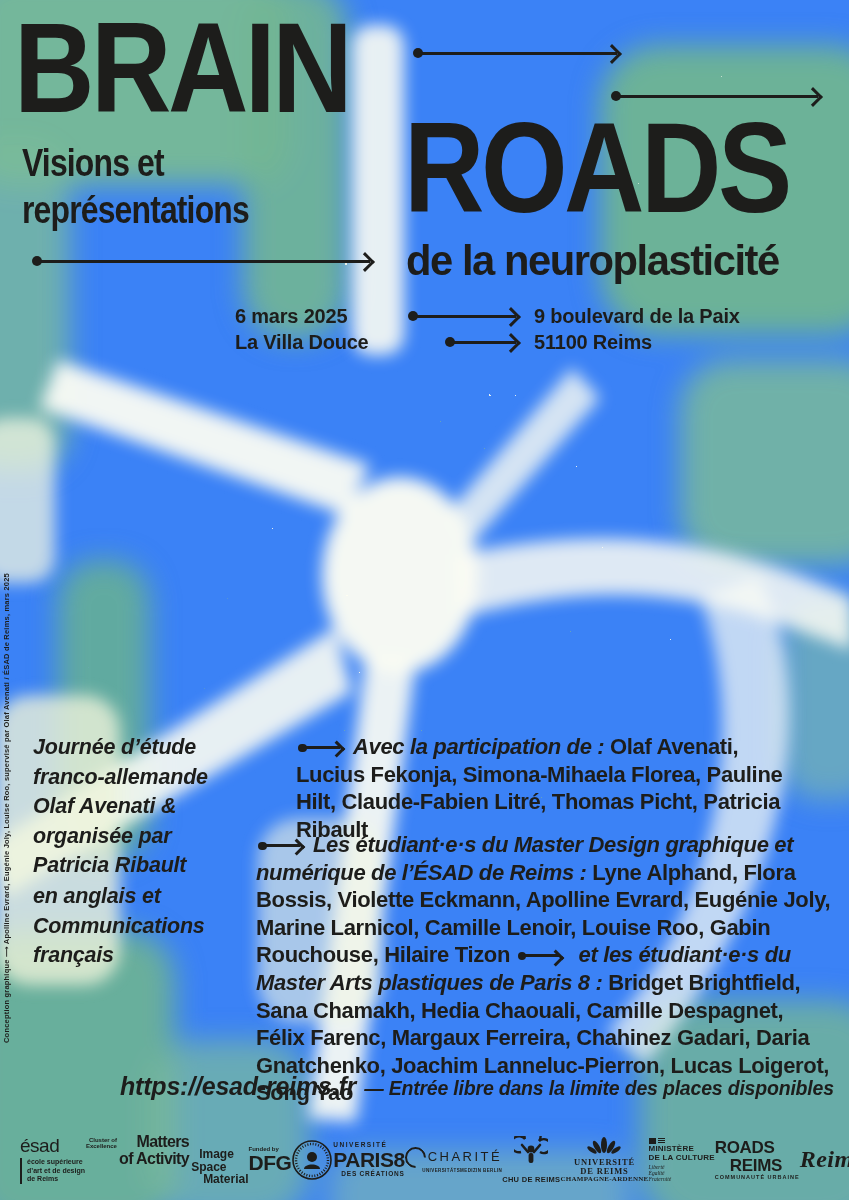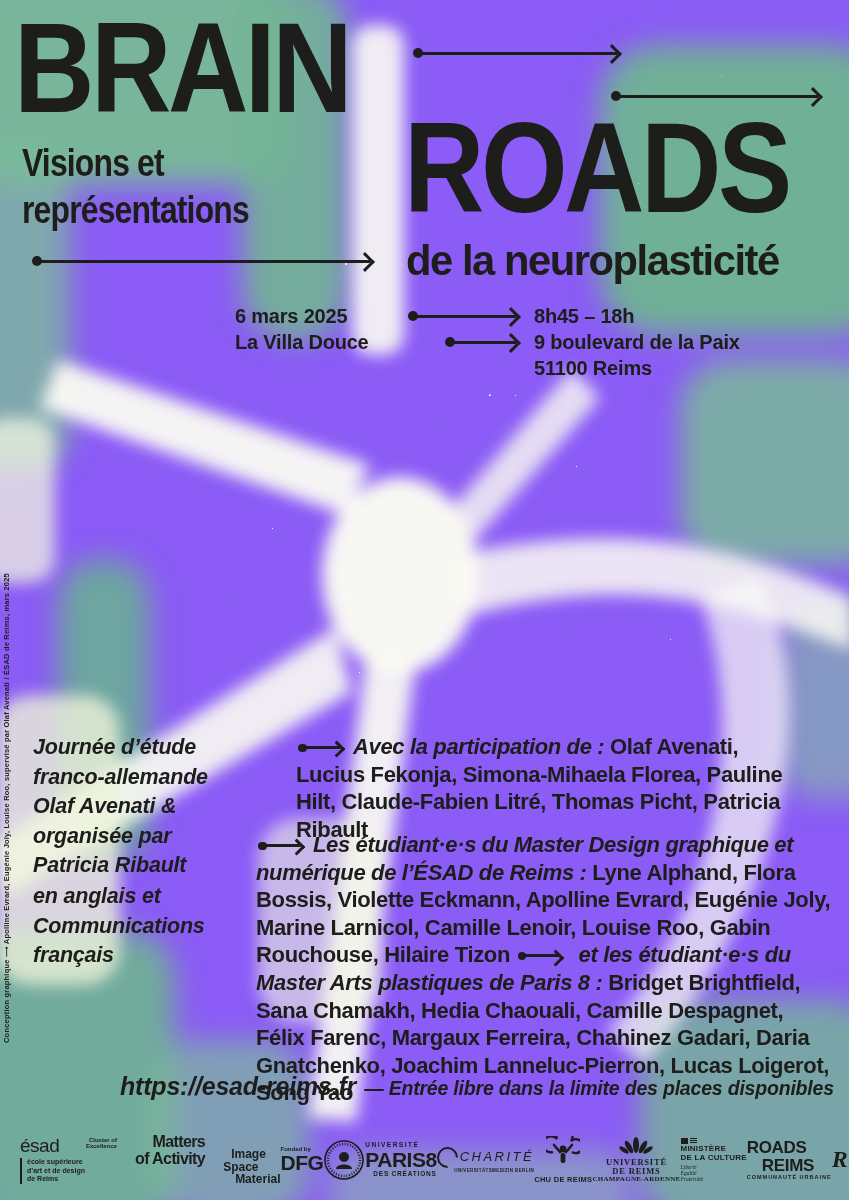--- a/index.html
+++ b/index.html
@@ -5,7 +5,7 @@
   html,body{margin:0;padding:0;background:#888;}
   .poster{
     position:relative; width:849px; height:1200px; overflow:hidden;
-    background:#8b5cf6; color:#1d1d1b;
+    background:#3b82f6; color:#1d1d1b;
     font-family:"Liberation Sans","DejaVu Sans",sans-serif;
   }
   .bg{position:absolute;left:0;top:0;width:849px;height:1200px;display:block;}

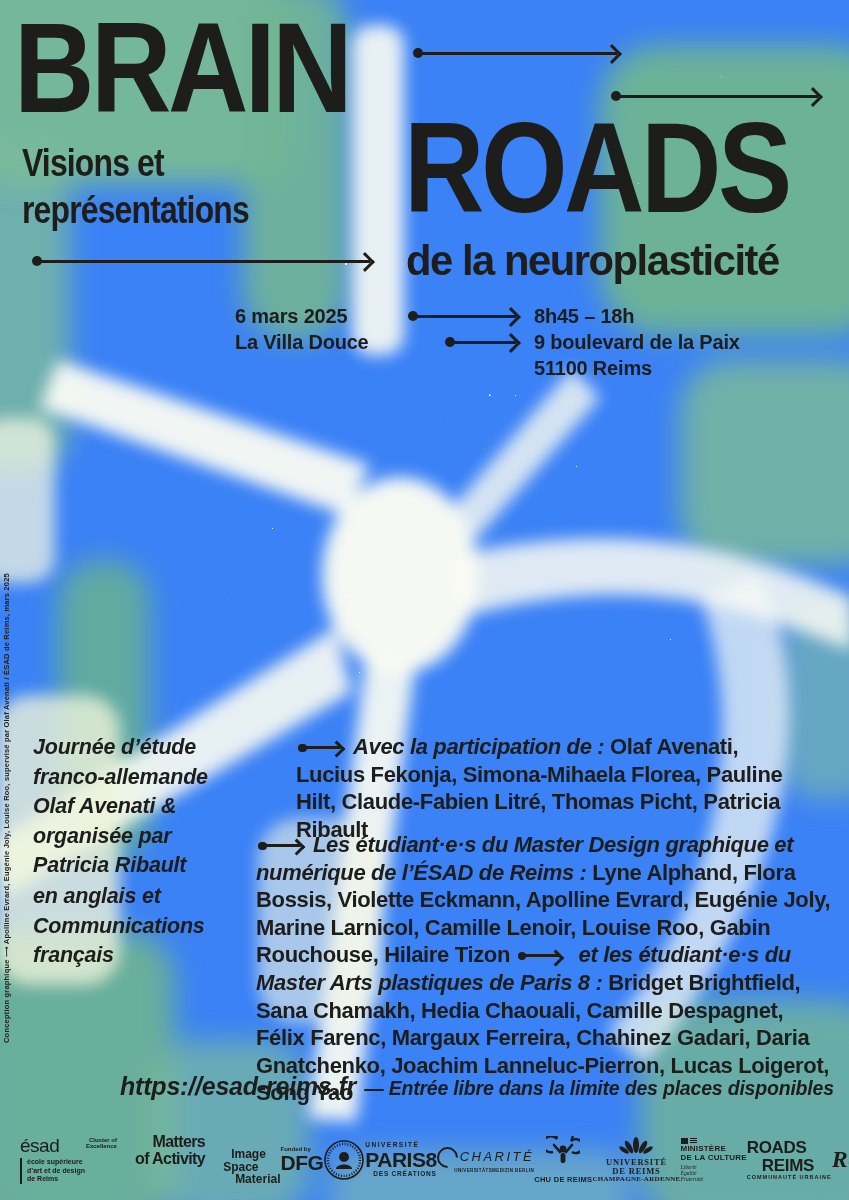--- a/index.html
+++ b/index.html
@@ -193,7 +193,6 @@
     <div>La Villa Douce</div>
   </div>
   <div class="dateblock date-right">
-    <div>8h45 – 18h</div>
     <div>9 boulevard de la Paix</div>
     <div>51100 Reims</div>
   </div>

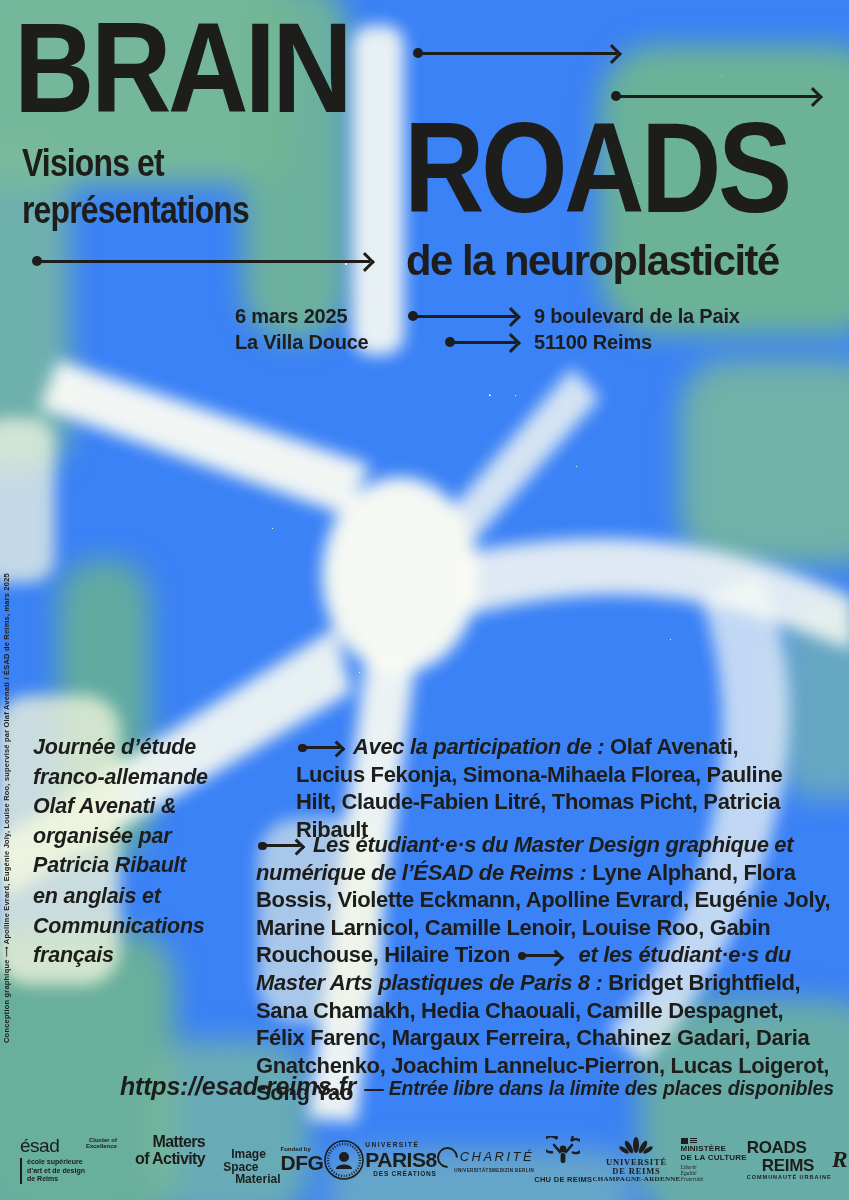--- a/index.html
+++ b/index.html
@@ -62,7 +62,7 @@
   .lg{flex:0 0 auto;line-height:1.05;}
   .esad .nm{font-size:19px;font-weight:normal;letter-spacing:-.5px;}
   .esad .sub{border-left:2px solid #1d1d1b;padding-left:5px;margin-top:2px;font-size:7px;line-height:8.5px;font-weight:bold;}
-  .moa{display:flex;align-items:flex-start;gap:18px;}
+  .moa{display:flex;align-items:flex-start;gap:2px;}
   .moa .cluster{font-size:6px;font-weight:bold;width:32px;margin-top:3px;text-align:right;}
   .moa .t1{font-size:16px;font-weight:bold;letter-spacing:-.6px;text-align:right;}
   .moa .t2{font-size:16px;font-weight:bold;letter-spacing:-.6px;}

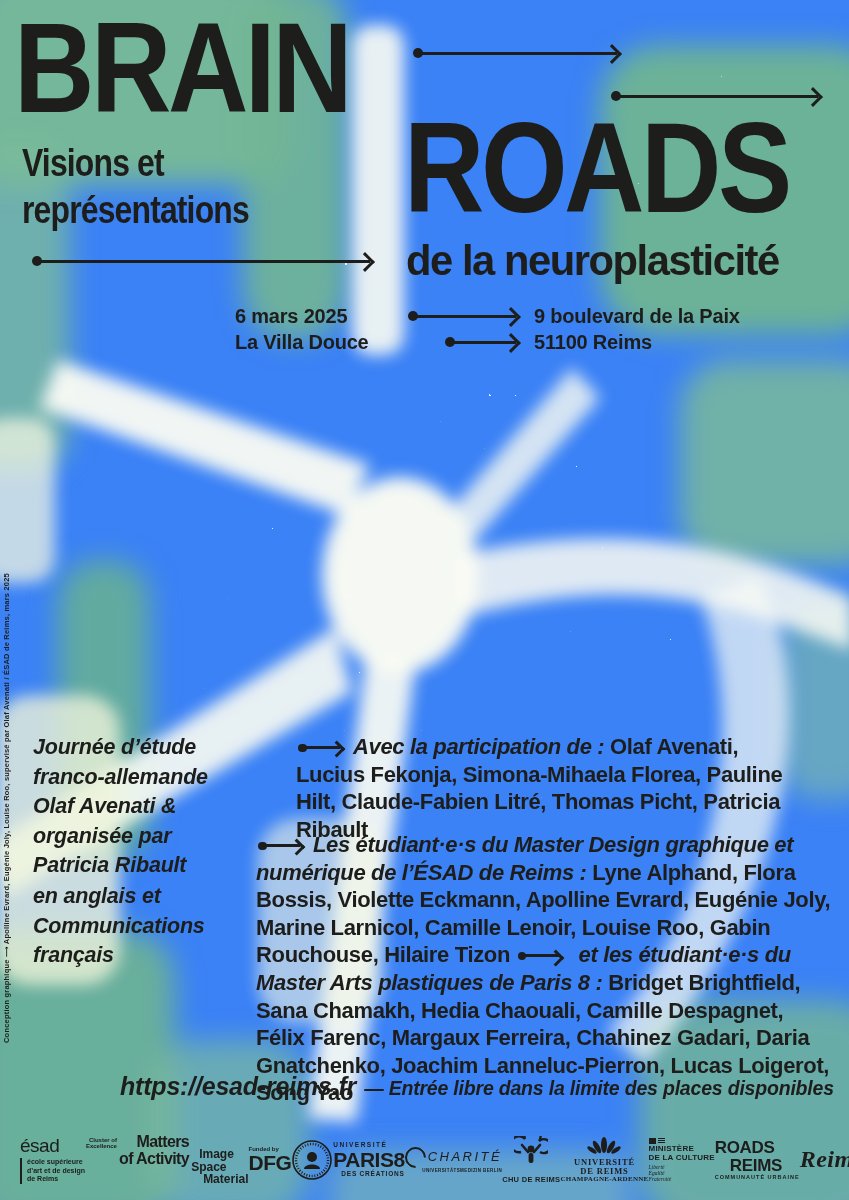--- a/index.html
+++ b/index.html
@@ -79,7 +79,7 @@
   .charite .row{display:flex;align-items:center;}
   .charite .ring{width:17px;height:17px;border:2px solid #1d1d1b;border-right-color:transparent;
     border-radius:50%;margin-right:2px;transform:rotate(45deg);}
-  .charite .nm{font-size:13px;font-weight:normal;letter-spacing:2.5px;font-style:italic;}
+  .charite .nm{font-size:13px;font-weight:normal;letter-spacing:2.5px;}
   .charite .sub{font-size:4.5px;font-weight:bold;letter-spacing:.4px;text-align:right;margin-top:1px;}
   .chu{text-align:center;}
   .chu .nm{font-size:7.5px;font-weight:bold;letter-spacing:.3px;}

